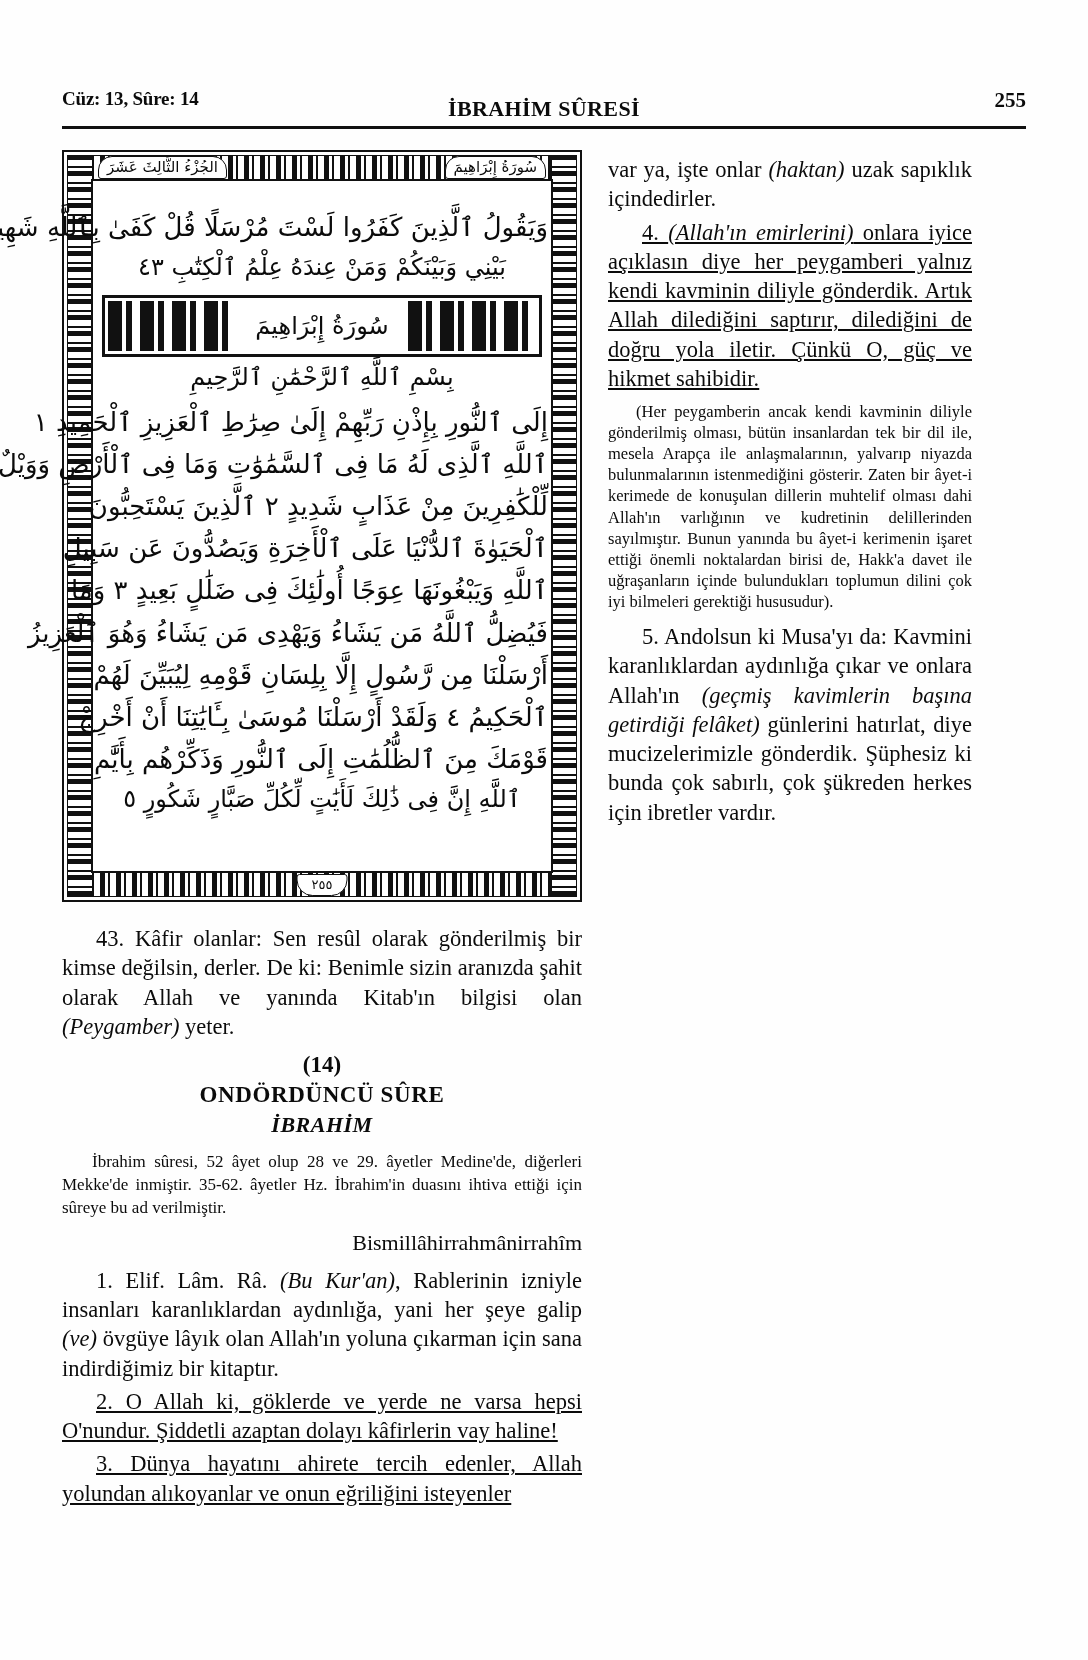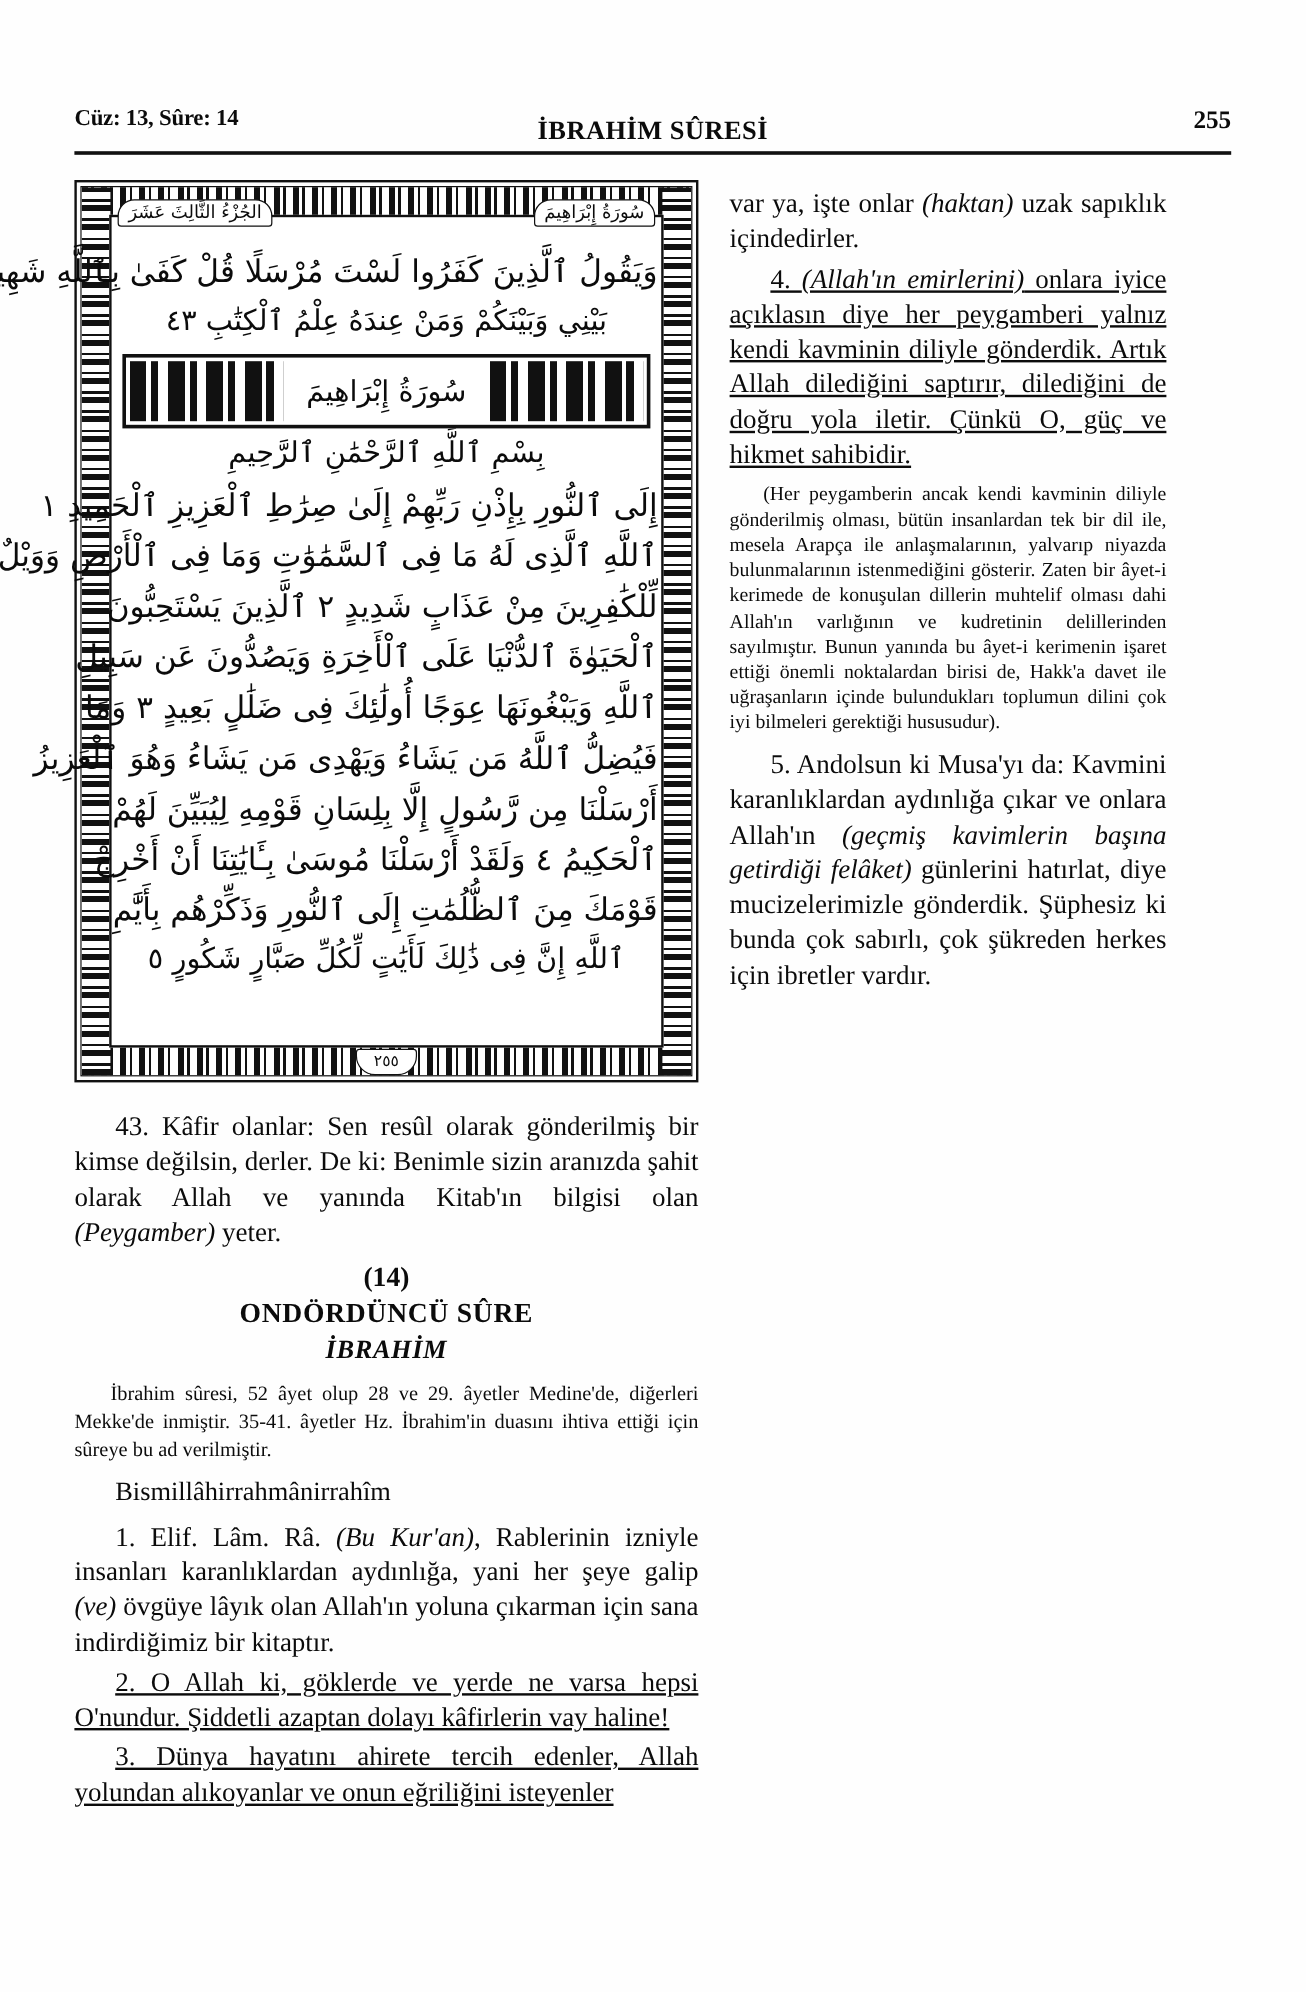--- a/index.html
+++ b/index.html
@@ -131,7 +131,7 @@
     top: 6px;
     height: 42px;
     display: flex;
-    align-items: center;
+    align-items: flex-start;
     justify-content: space-between;
     z-index: 5;
   }

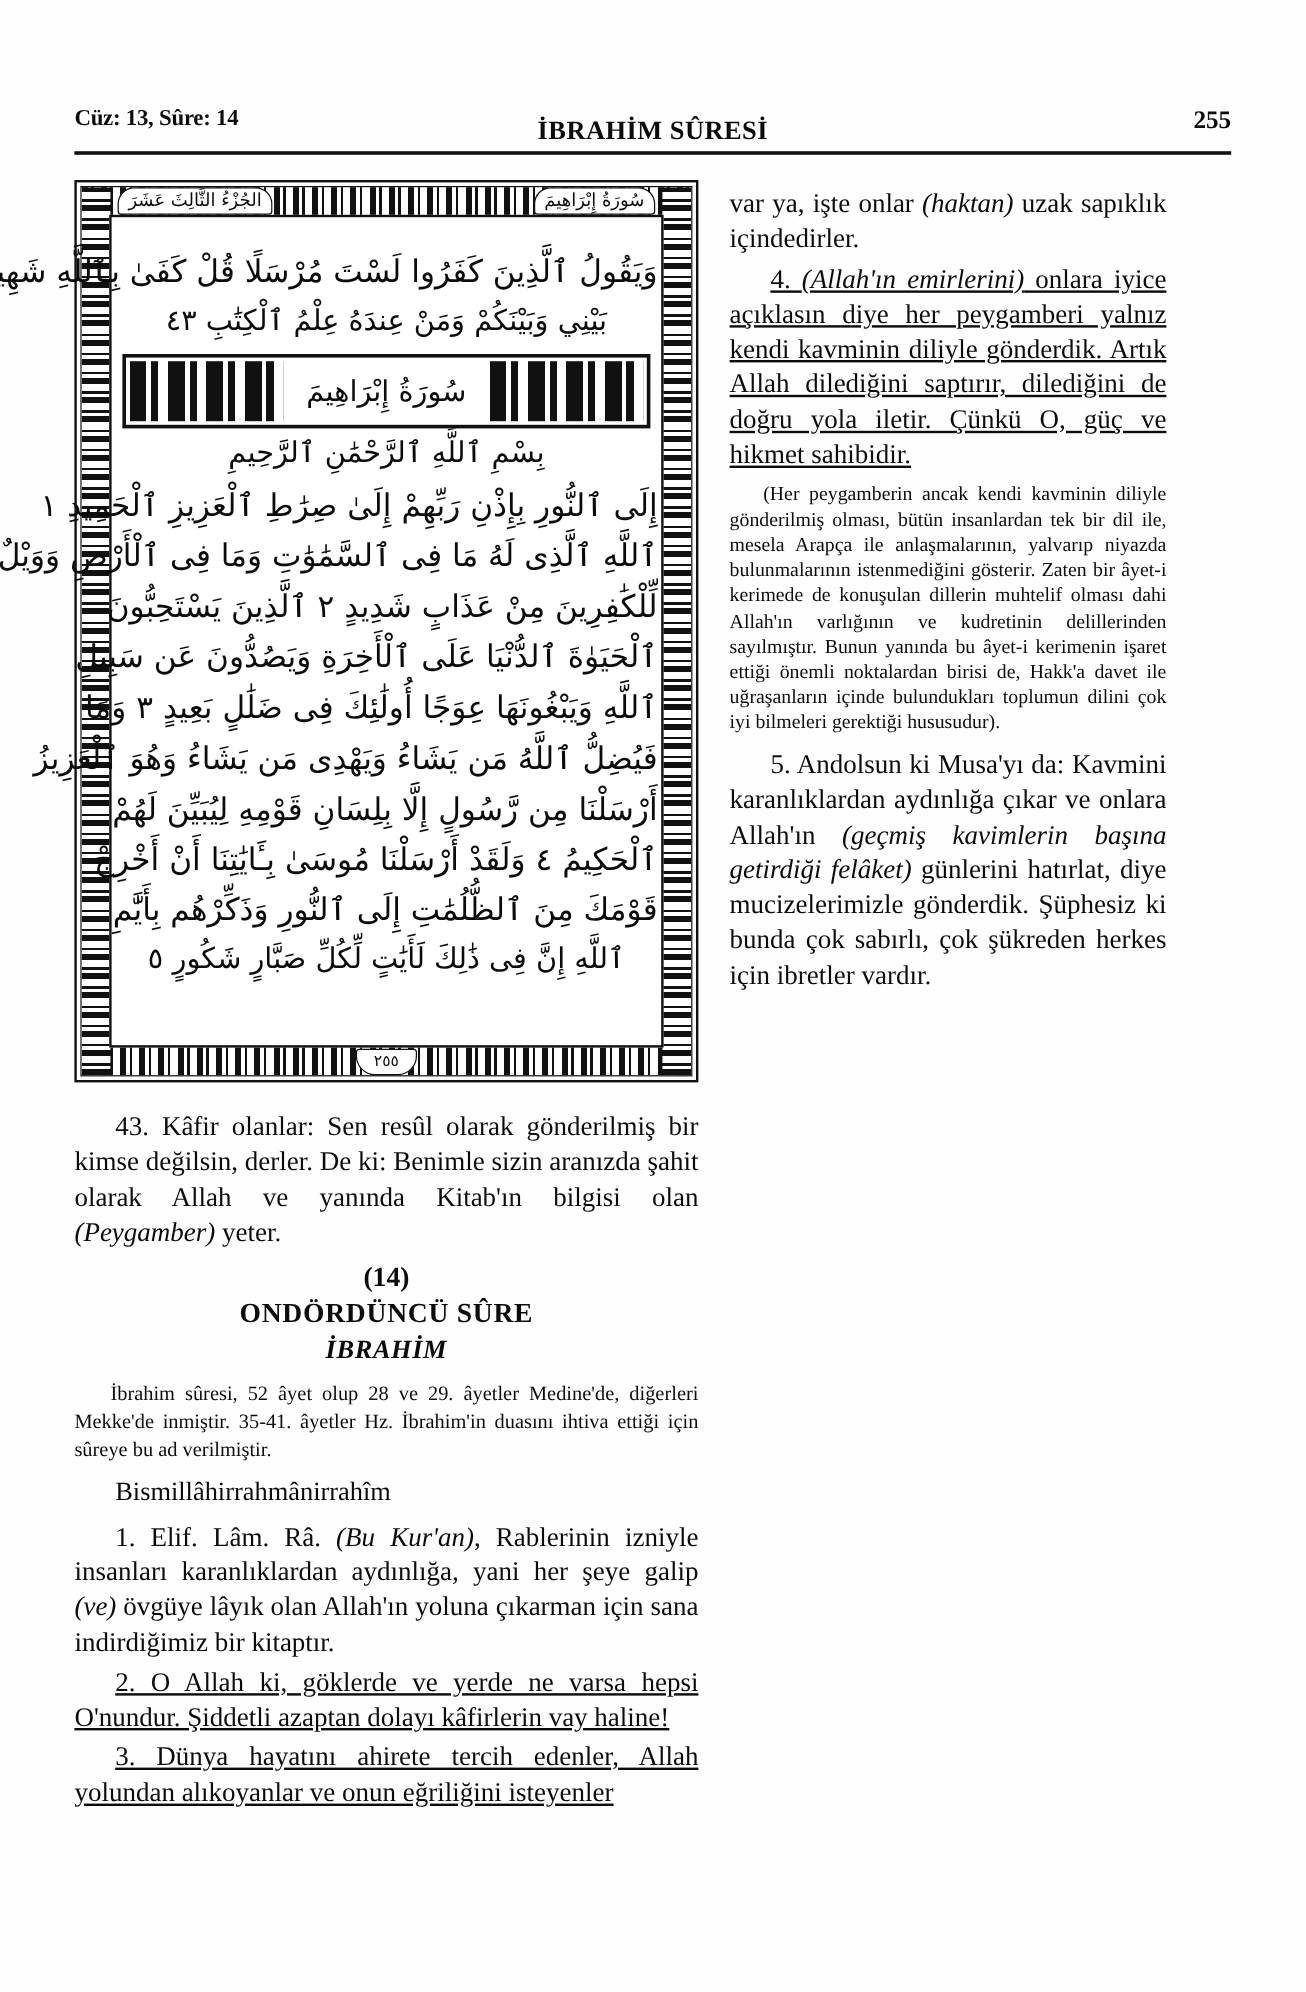--- a/index.html
+++ b/index.html
@@ -346,7 +346,7 @@
         <div class="sura-name-it">İBRAHİM</div>
       </div>
 
-      <p class="intro-note">İbrahim sûresi, 52 âyet olup 28 ve 29. âyetler Medine'de, diğerleri Mekke'de inmiştir. 35-41. âyetler Hz. İbrahim'in duasını ihtiva ettiği için sûreye bu ad verilmiştir.</p>
+      <p class="intro-note">İbrahim sûresi, 52 âyet olup 28 ve 29. âyetler Medine'de, diğerleri Mekke'de inmiştir. 35-62. âyetler Hz. İbrahim'in duasını ihtiva ettiği için sûreye bu ad verilmiştir.</p>
 
       <p class="basmala-tr">Bismillâhirrahmânirrahîm</p>
 

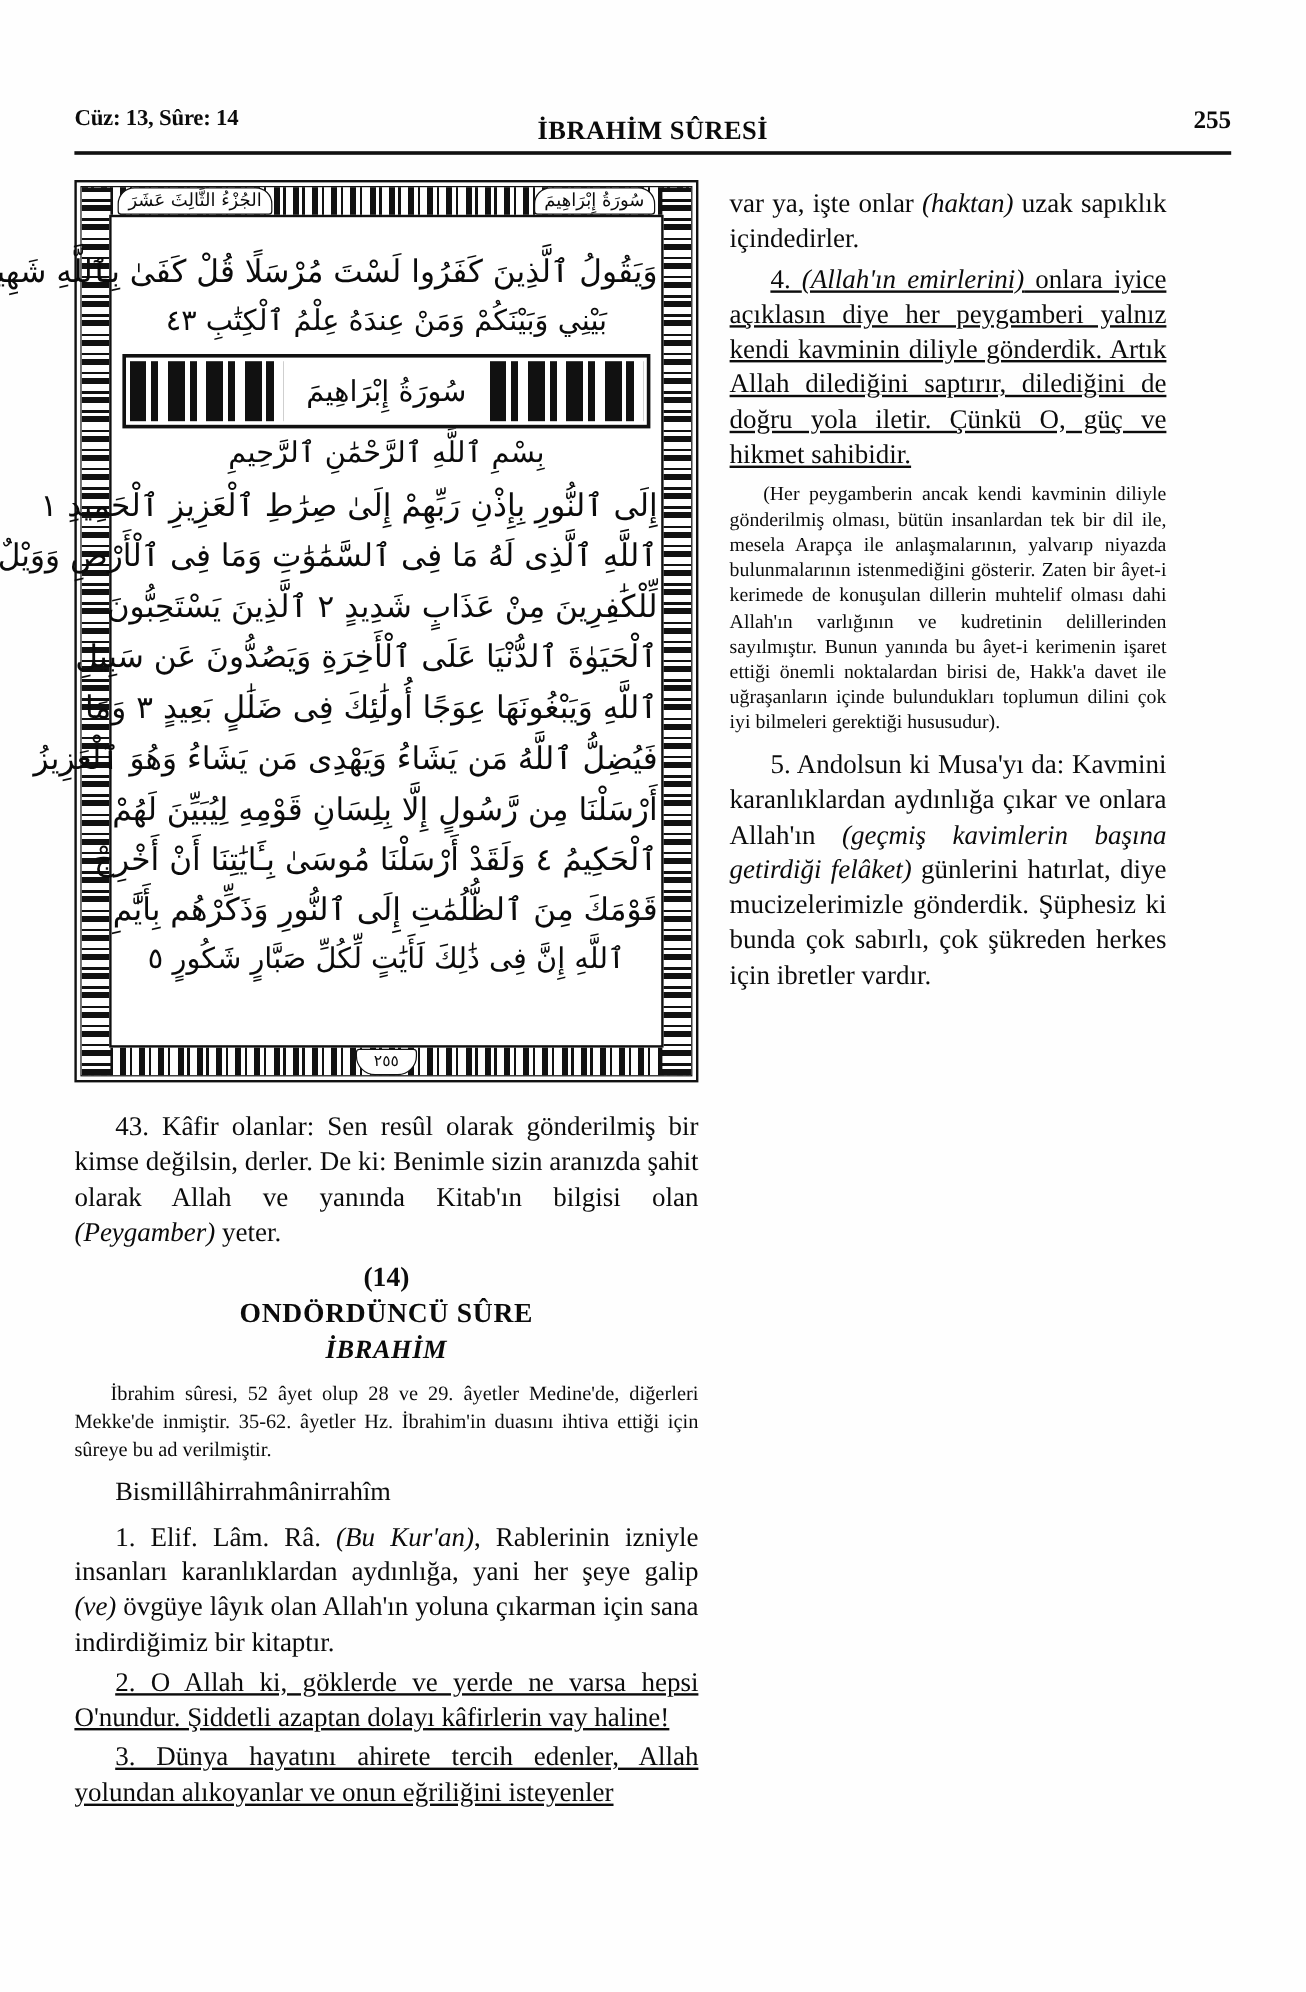--- a/index.html
+++ b/index.html
@@ -282,6 +282,7 @@
     line-height: 1.3;
     text-indent: 34px;
     margin: 4px 0 8px;
+    text-align: right;
   }
   .left-prose { margin-top: 22px; }
 </style>

